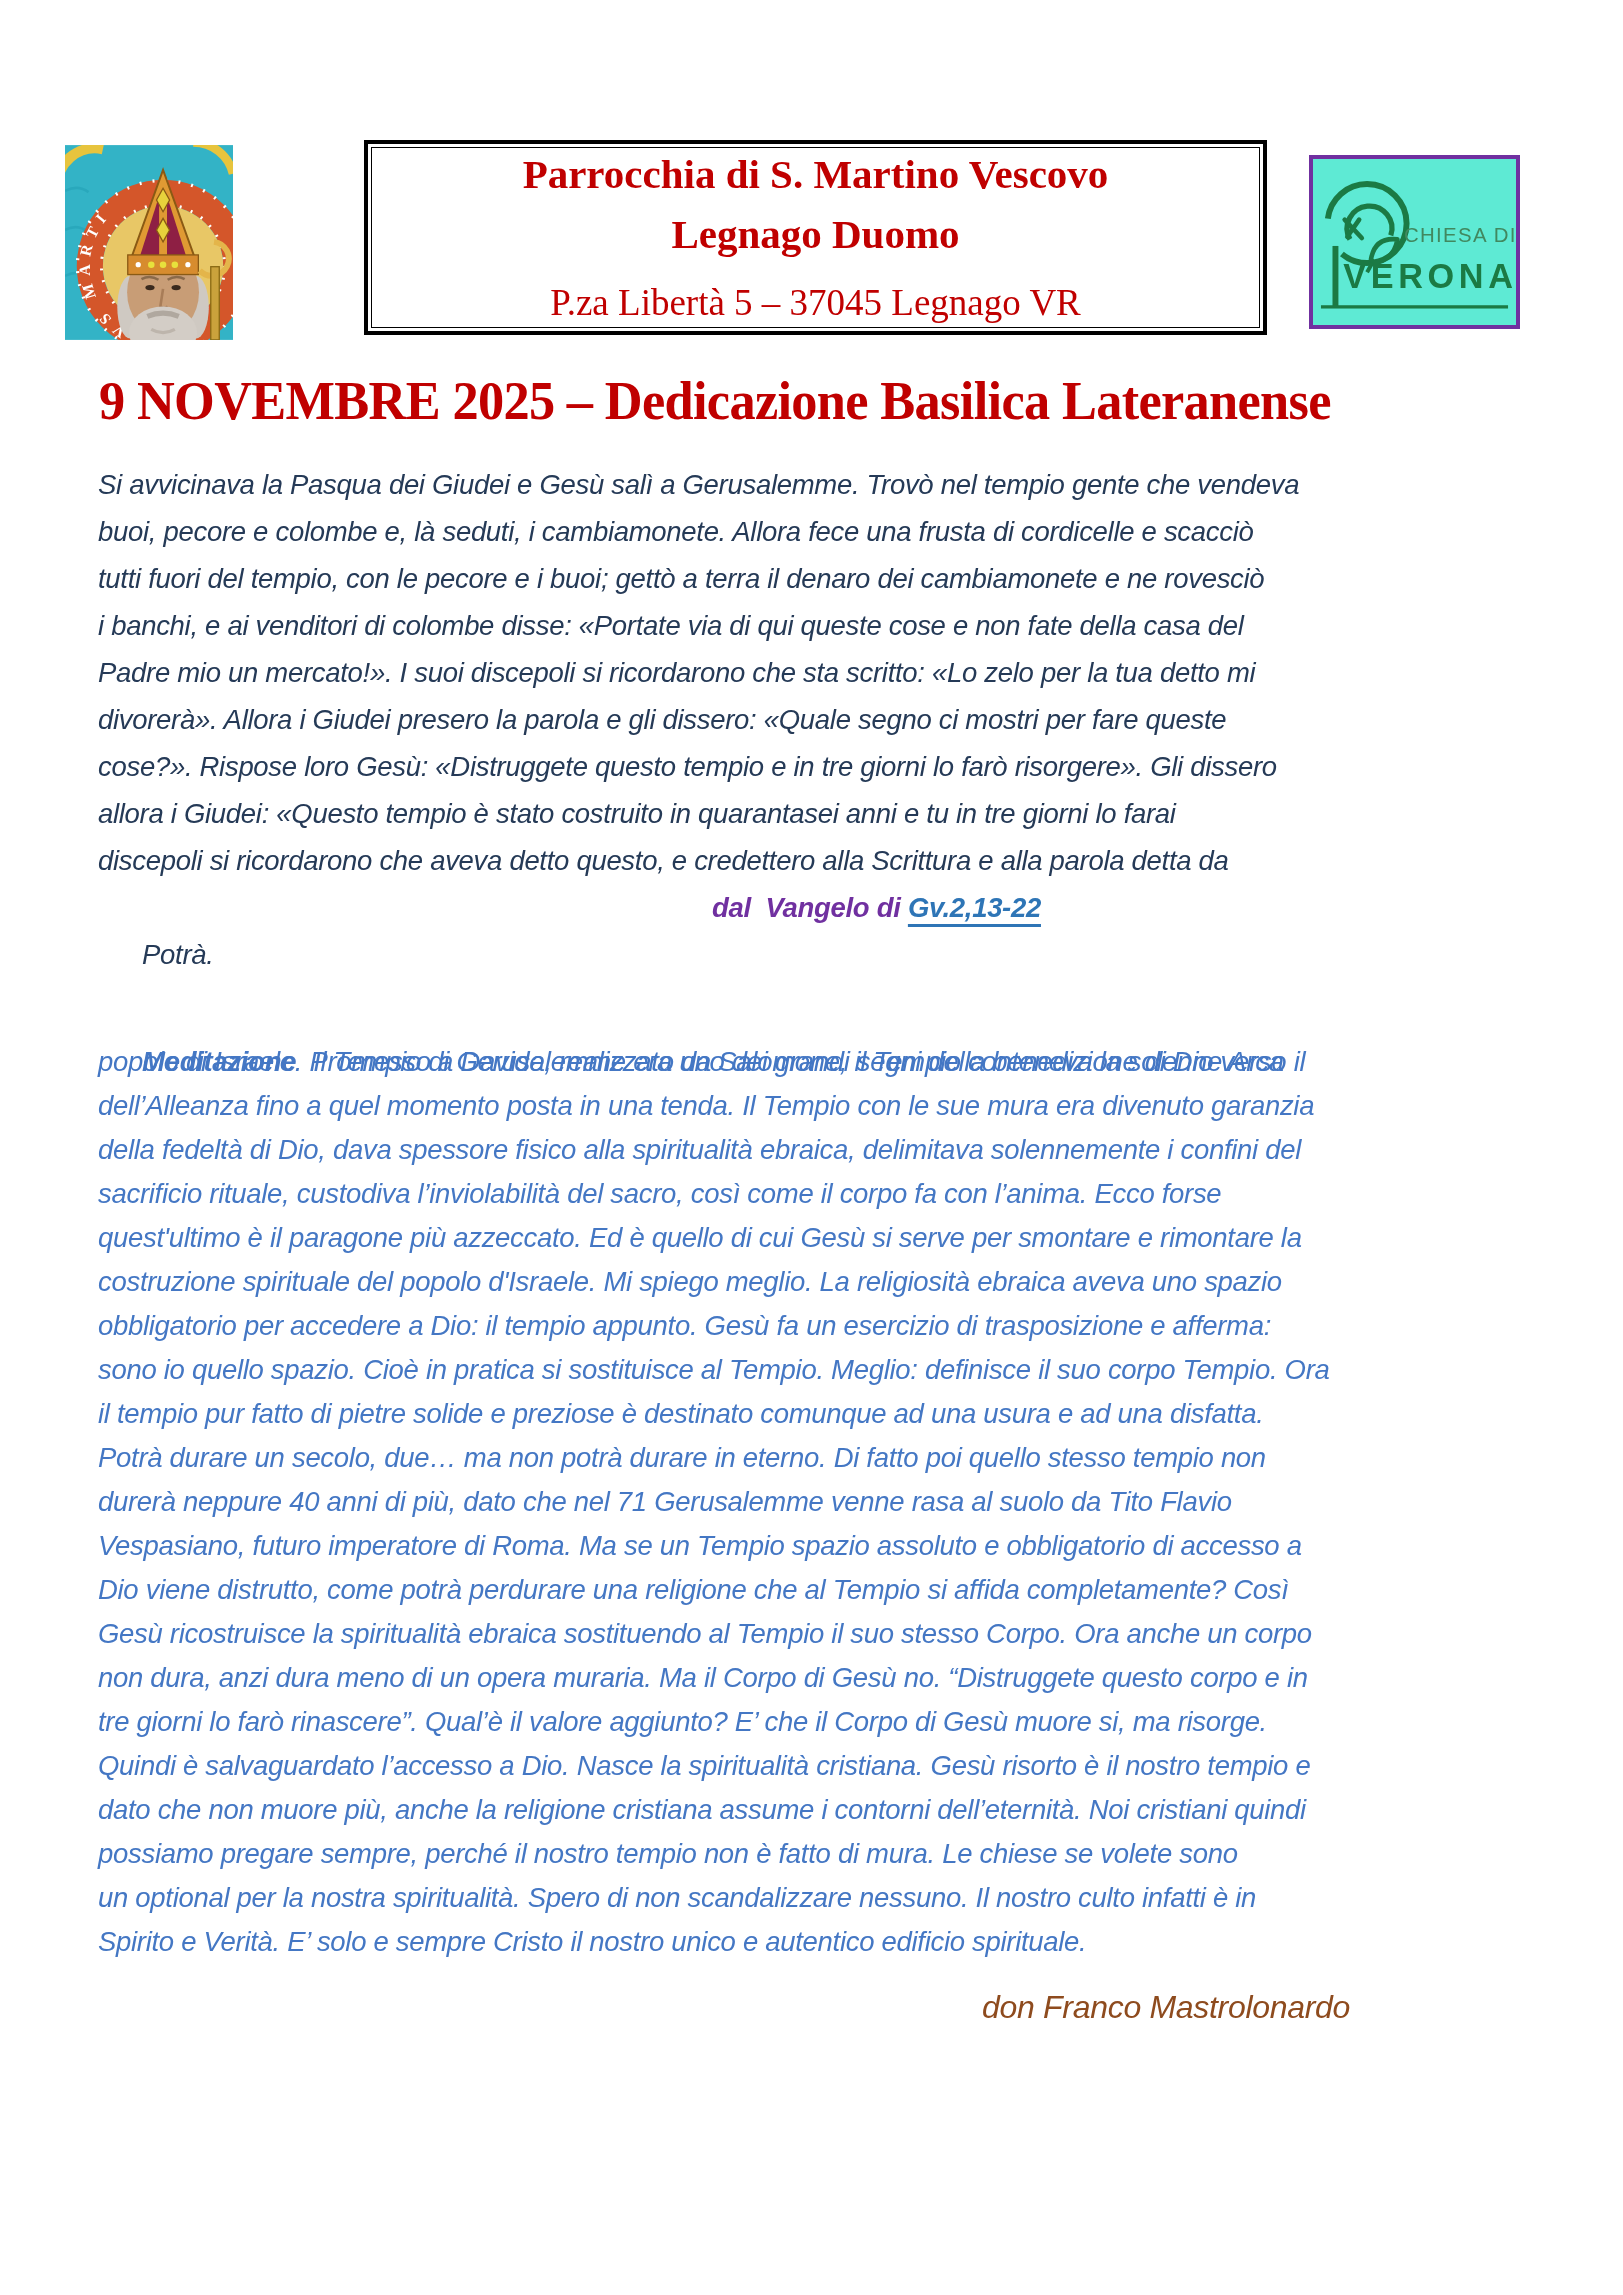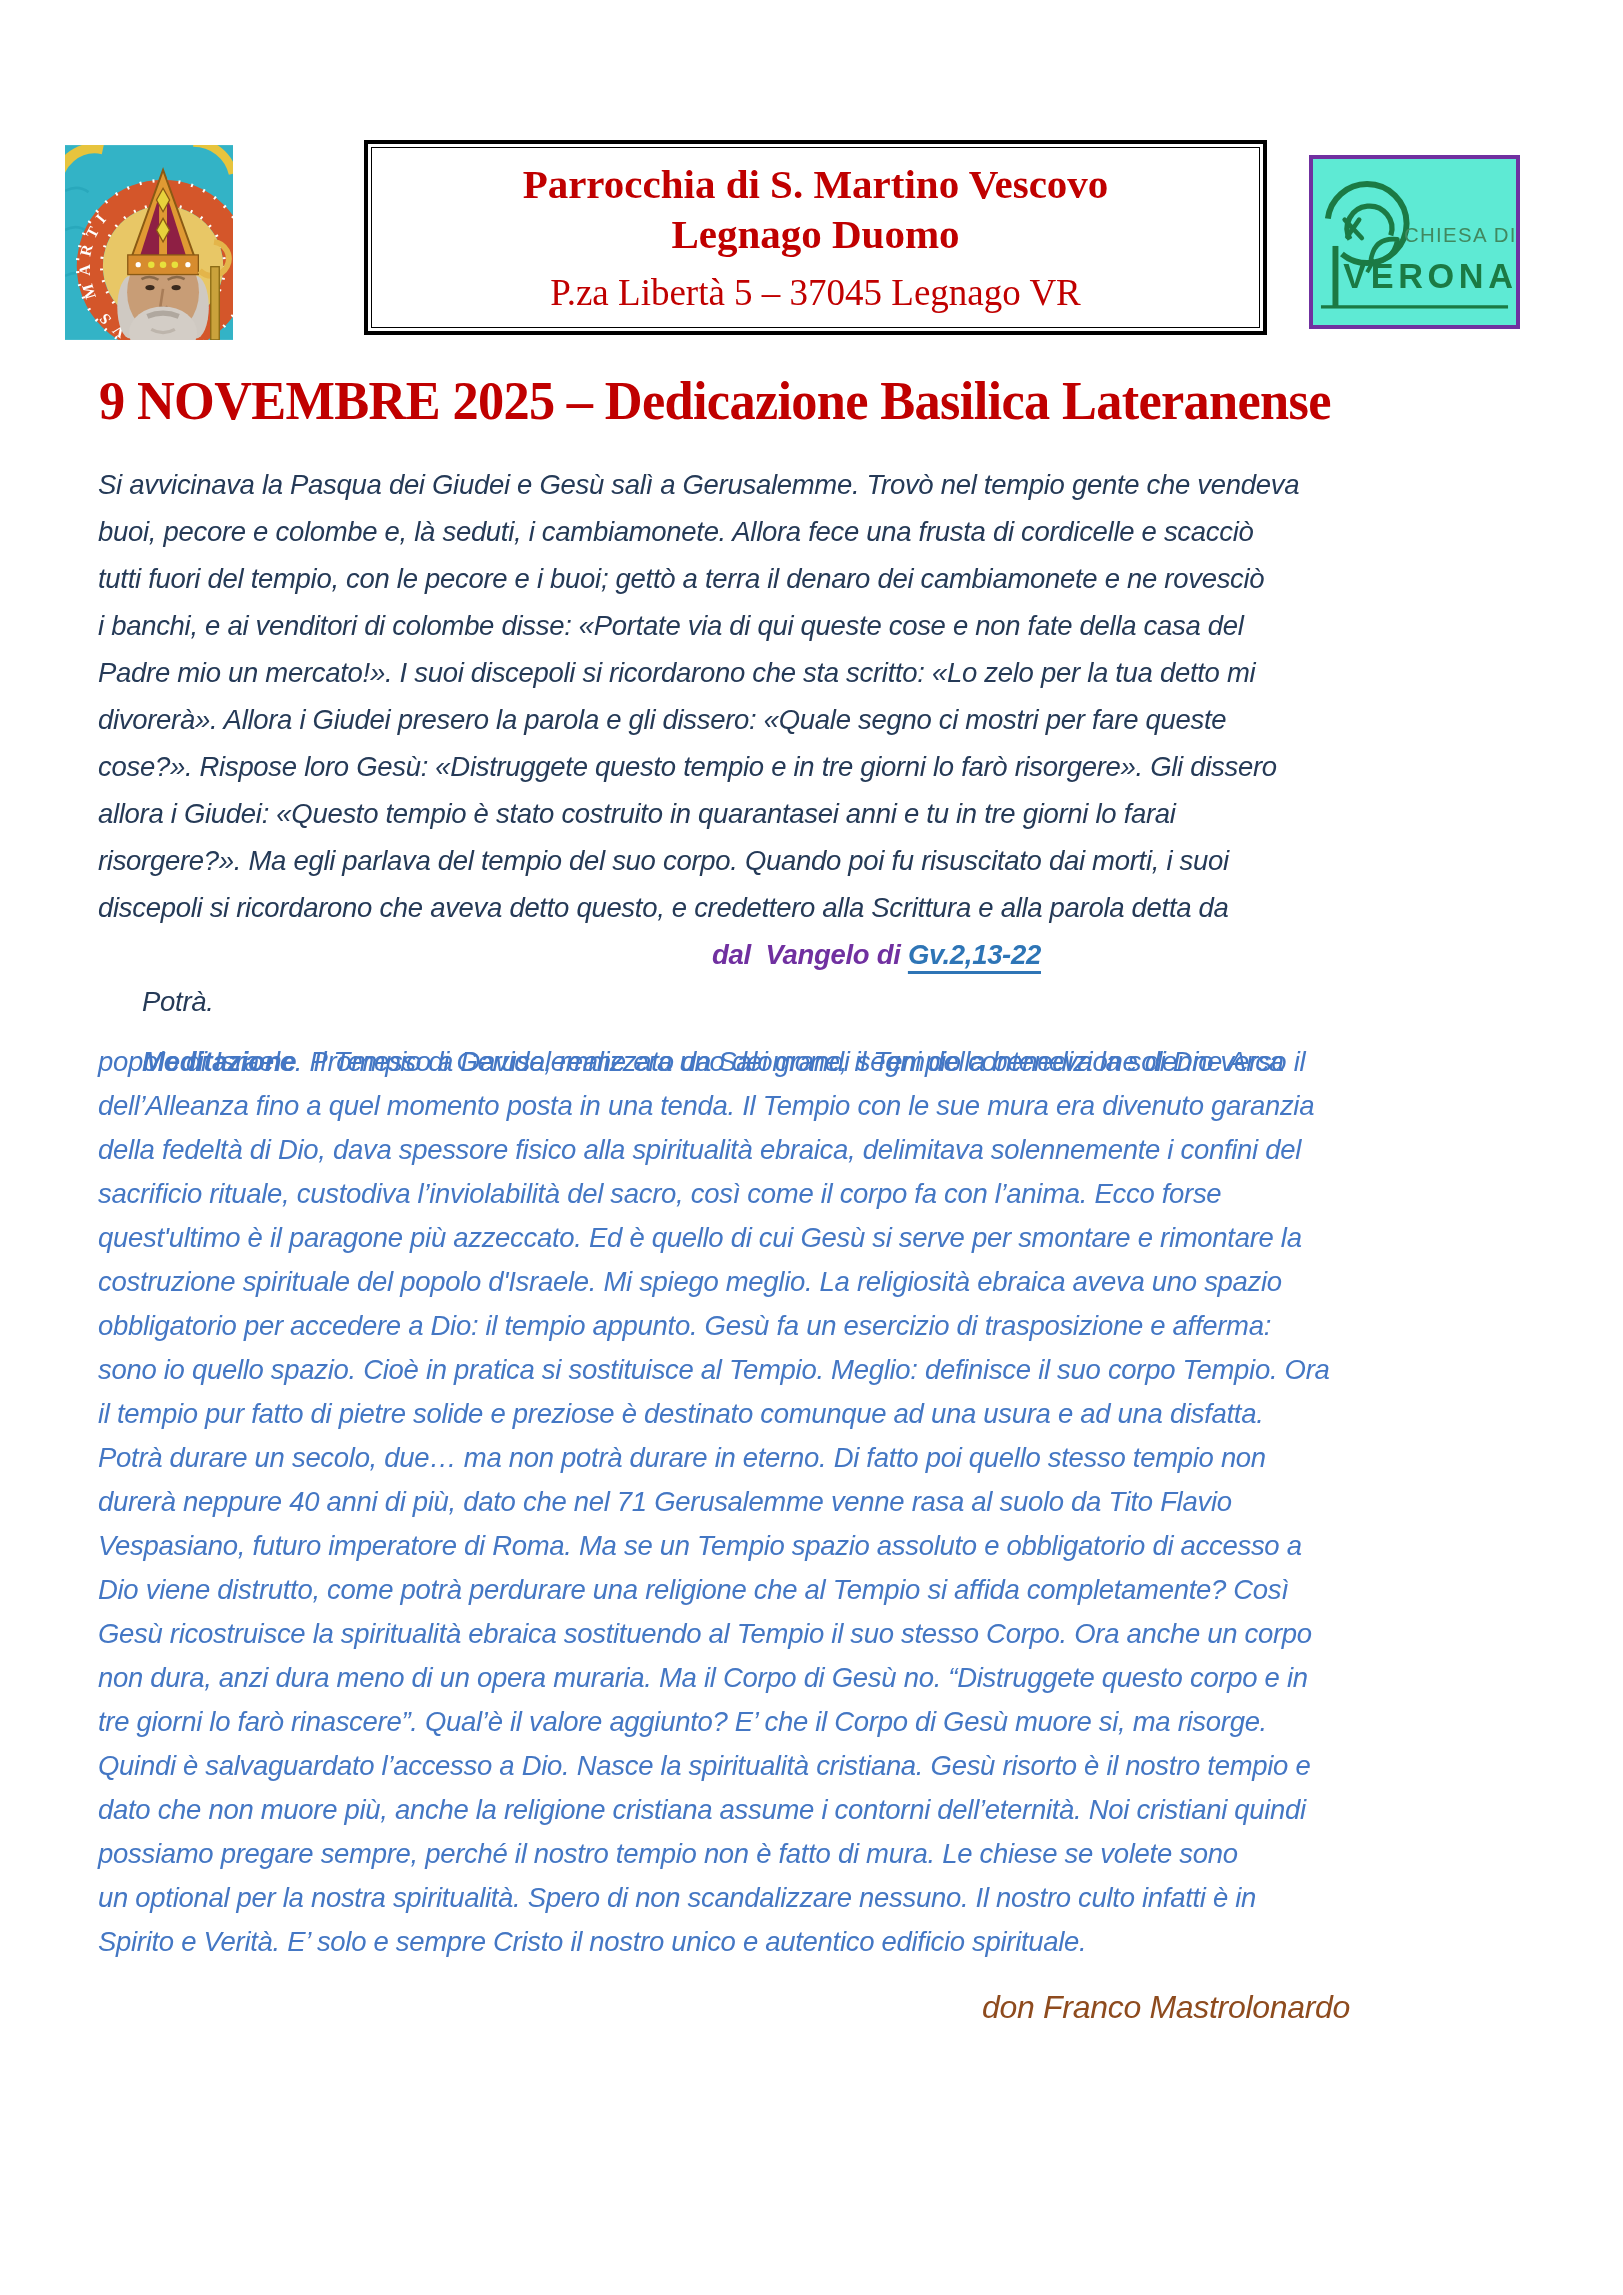--- a/index.html
+++ b/index.html
@@ -21,7 +21,7 @@
   .parish-box-inner {
     border:1.3px solid #000; width:100%; height:100%; box-sizing:border-box;
     display:flex; flex-direction:column; align-items:center; justify-content:center;
-    gap:9px; text-align:center;
+    gap:19px; text-align:center;
   }
   .parish-name, .parish-sub {
     font-family:"Liberation Serif", serif; font-weight:700;

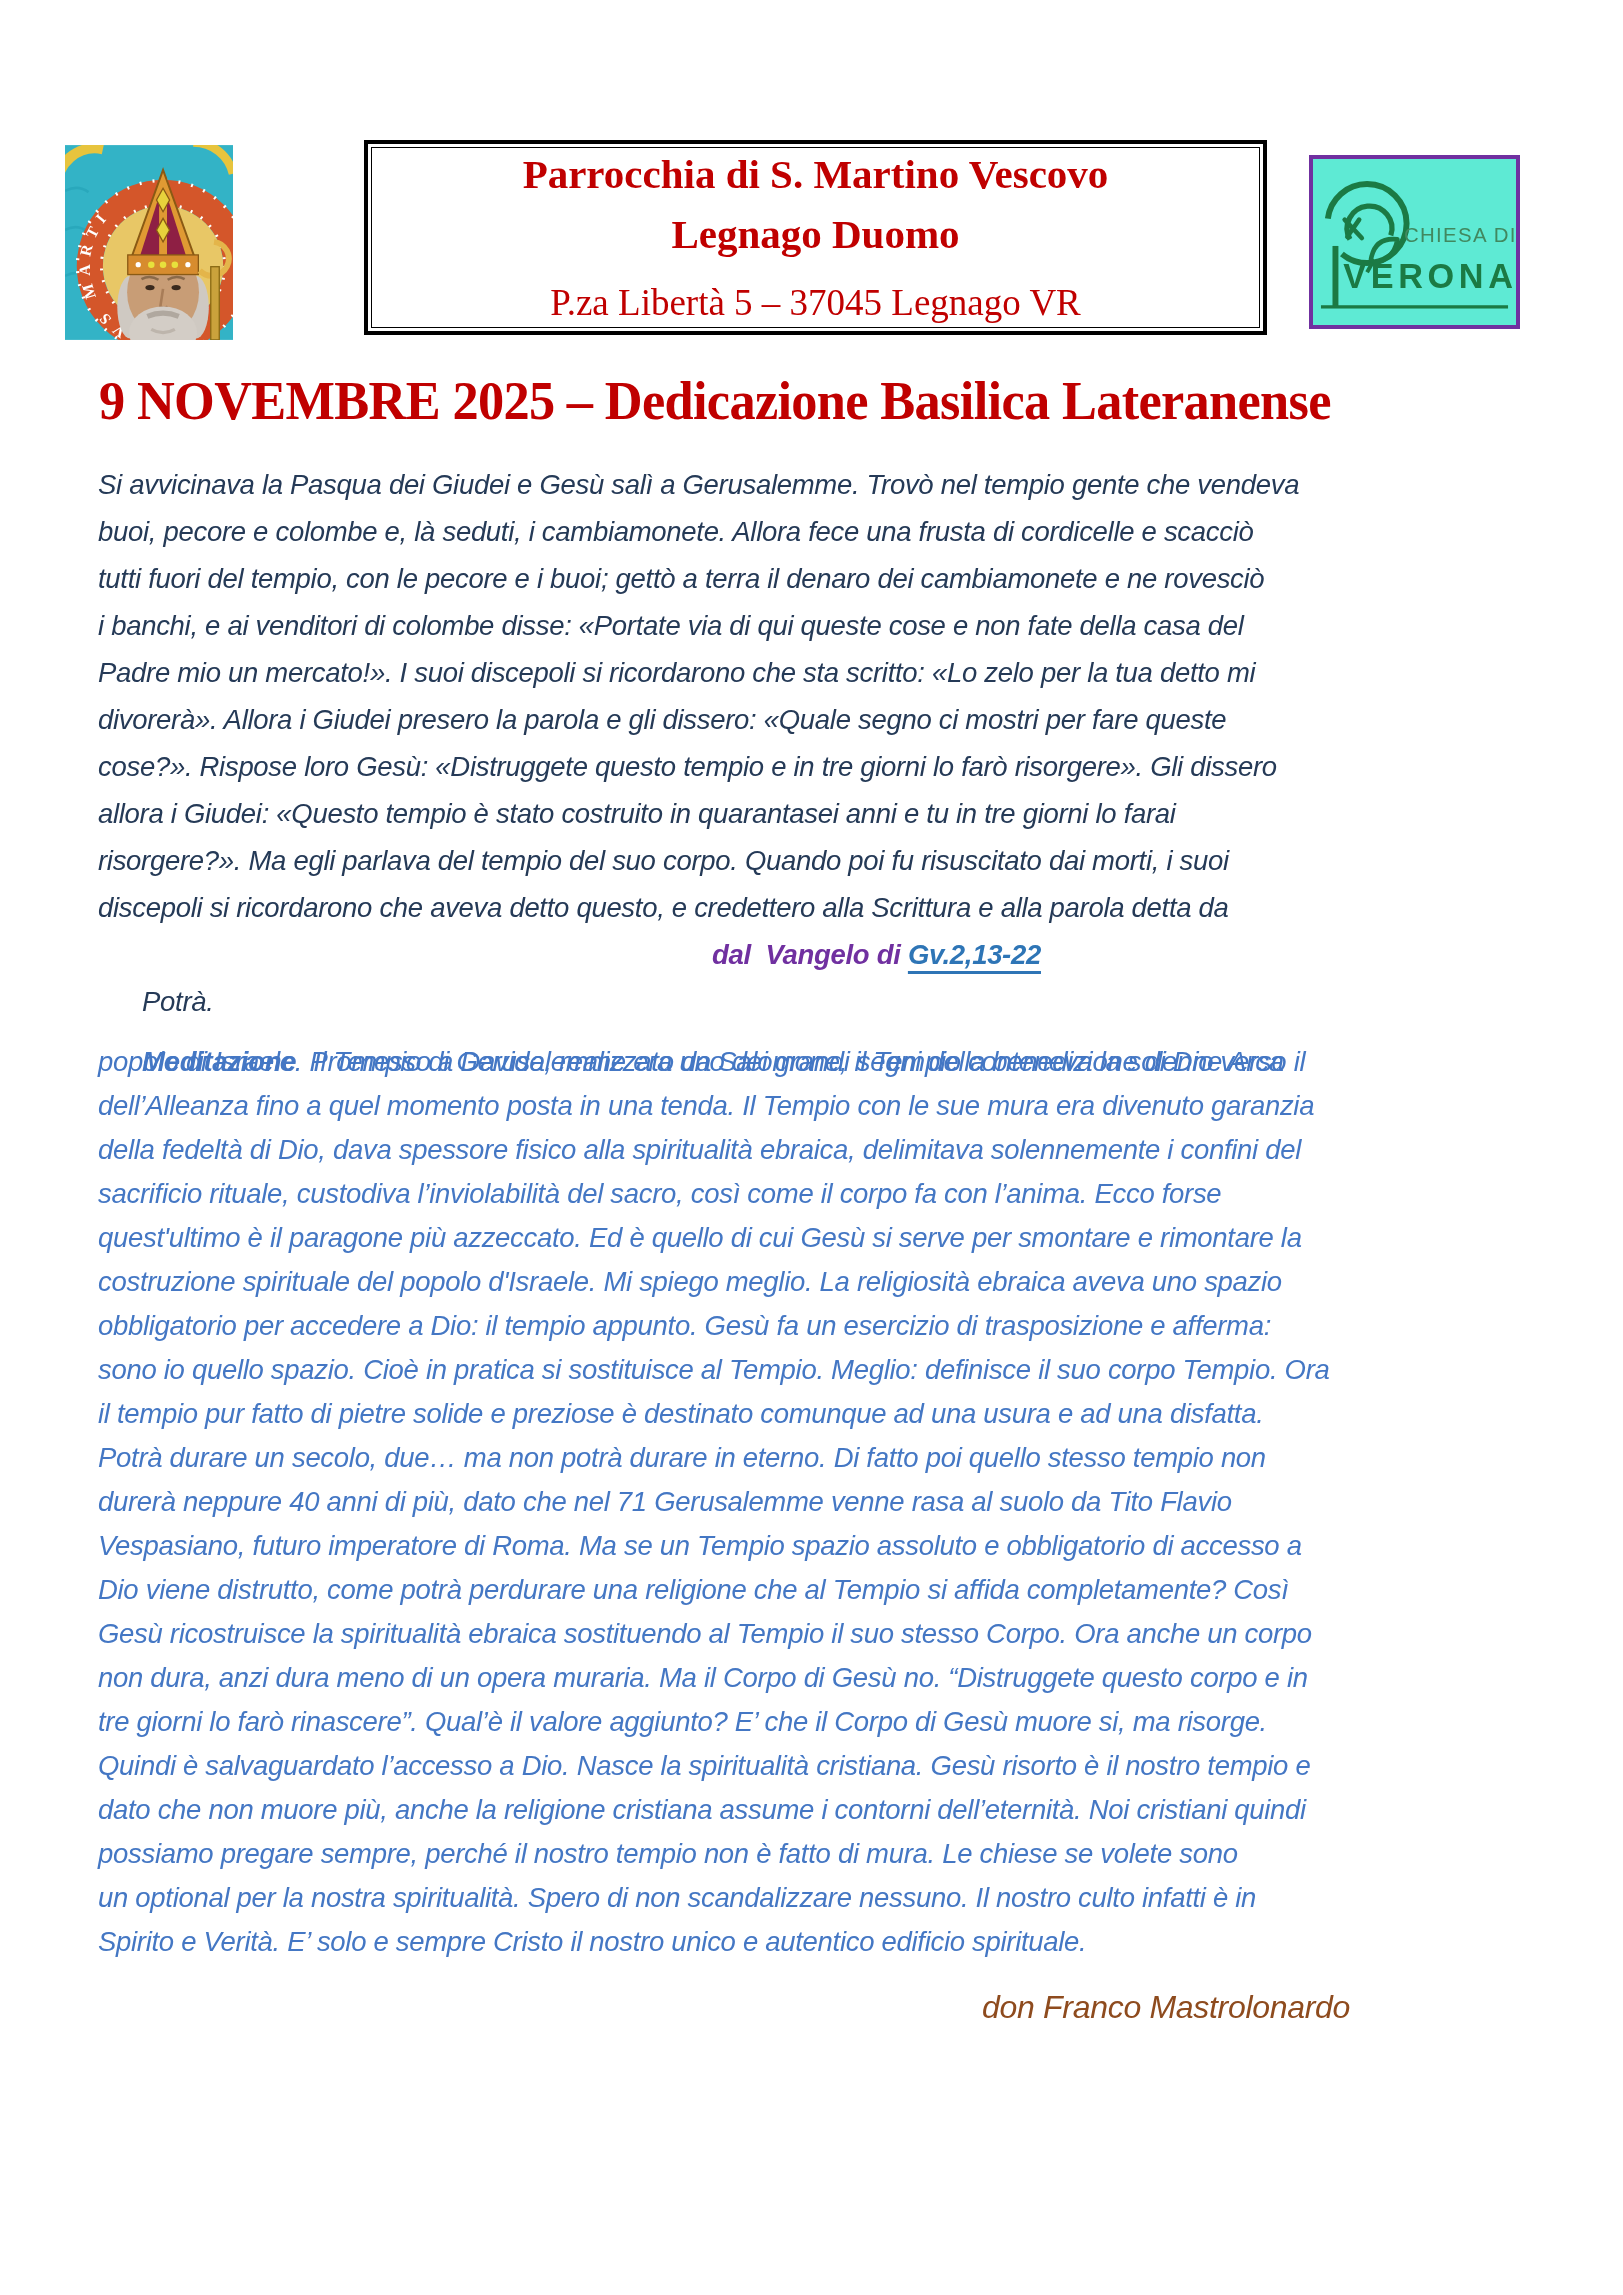--- a/index.html
+++ b/index.html
@@ -172,7 +172,6 @@
         <div class="text-line">divorerà». Allora i Giudei presero la parola e gli dissero: «Quale segno ci mostri per fare queste</div>
         <div class="text-line">cose?». Rispose loro Gesù: «Distruggete questo tempio e in tre giorni lo farò risorgere». Gli dissero</div>
         <div class="text-line">allora i Giudei: «Questo tempio è stato costruito in quarantasei anni e tu in tre giorni lo farai</div>
-        <div class="text-line">risorgere?». Ma egli parlava del tempio del suo corpo. Quando poi fu risuscitato dai morti, i suoi</div>
         <div class="text-line">discepoli si ricordarono che aveva detto questo, e credettero alla Scrittura e alla parola detta da</div>
       </div>
     <div class="text-line gospel-last">

